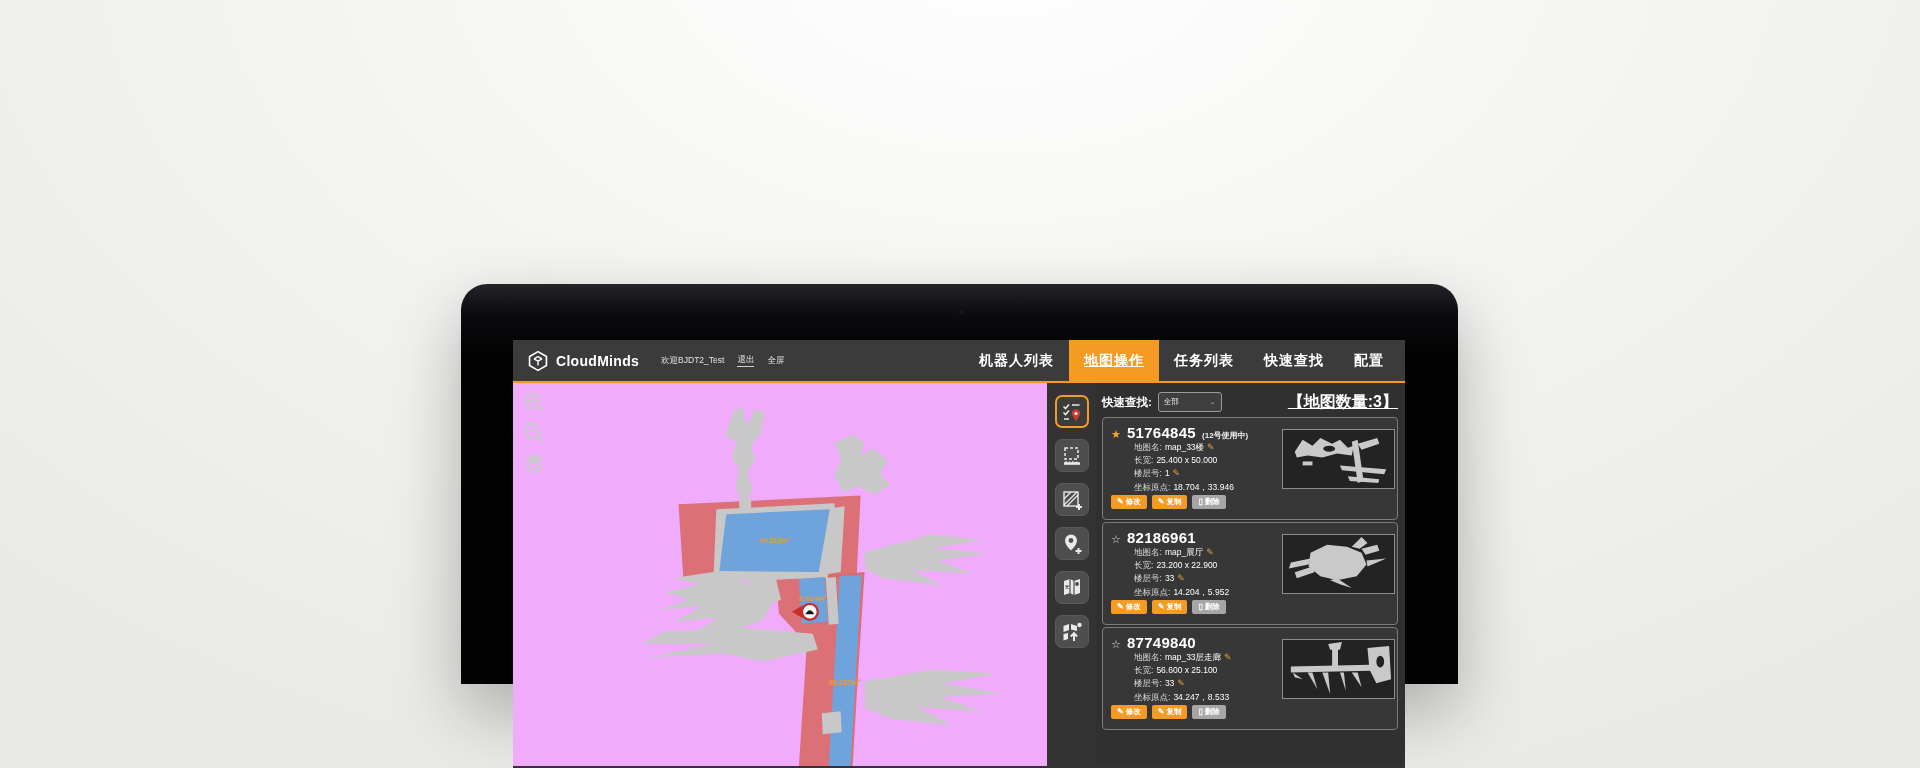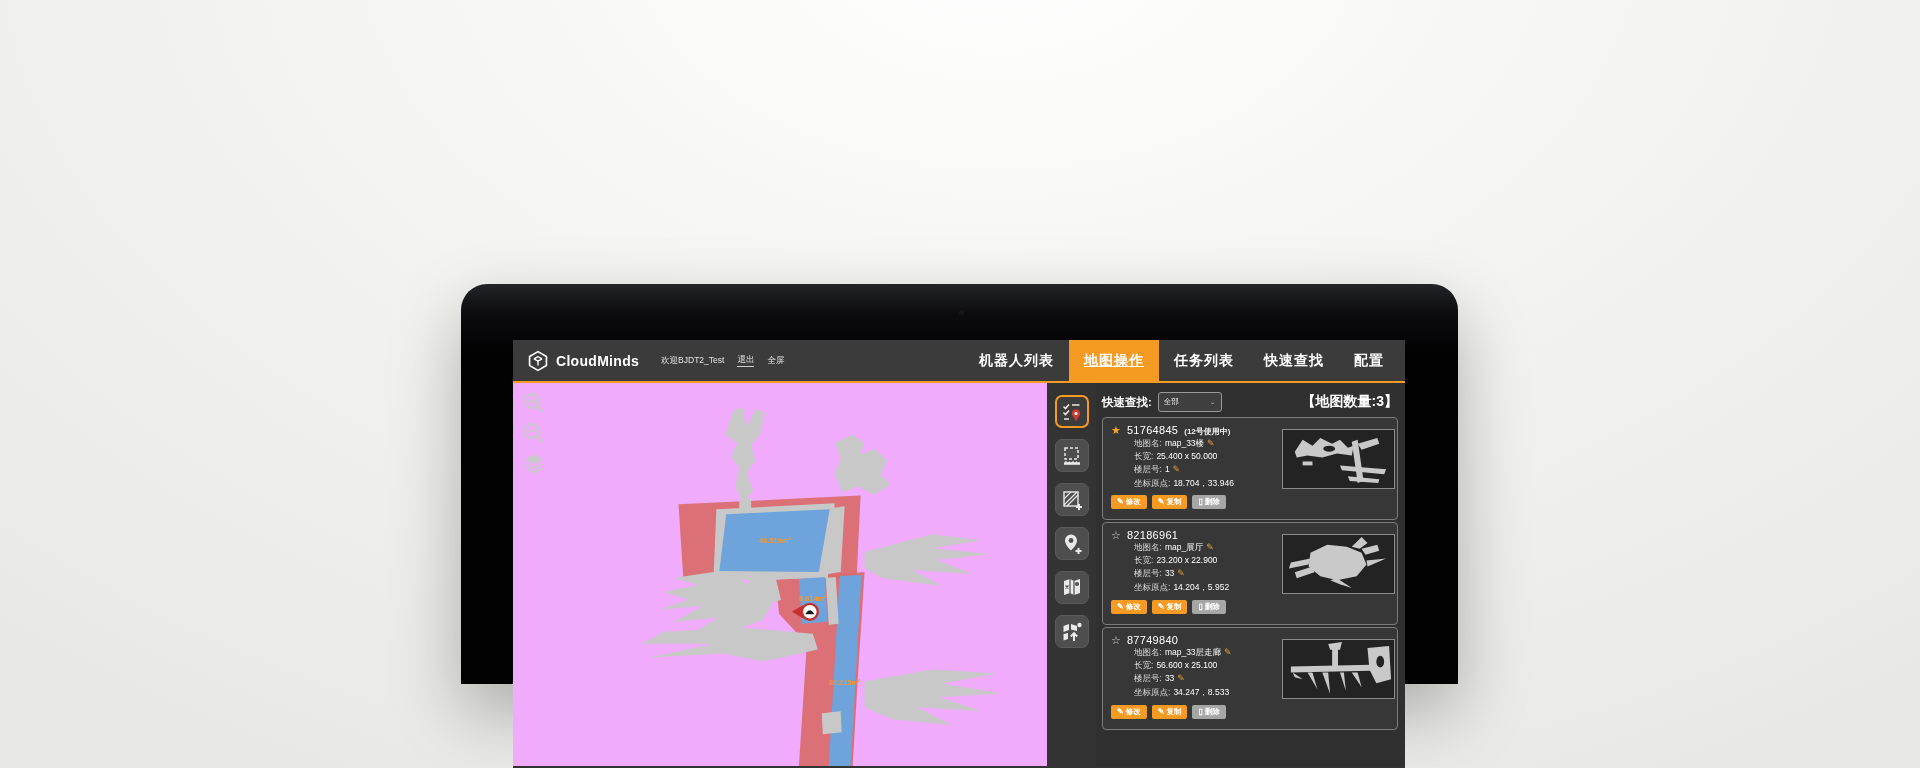--- a/index.html
+++ b/index.html
@@ -41,7 +41,7 @@
   .search-label { color:#fff; font-size:11.5px; font-weight:bold; }
   .dropdown { width:64px; height:16px; margin-left:6px; background:#3f3f3f; border:1px solid #9a9a9a; border-radius:3px; display:flex; align-items:center; padding:9px 5px; font-size:7.5px; color:#eee; cursor:pointer; }
   .dropdown .chev { margin-left:auto; color:#b5b5b5; font-size:8px; transform:scaleY(.8); }
-  .count-label { margin-left:auto; color:#fff; font-size:14px; font-weight:bold; }
+  .count-label { margin-left:auto; color:#fff; font-size:16px; font-weight:bold;text-decoration:underline; }
 
   .card { position:relative; height:103px; border:1px solid #7c7c7c; border-radius:4px; background:#373737; margin-bottom:2px; padding:6px 8px; }
   .card-title { display:flex; align-items:baseline; gap:6px; }

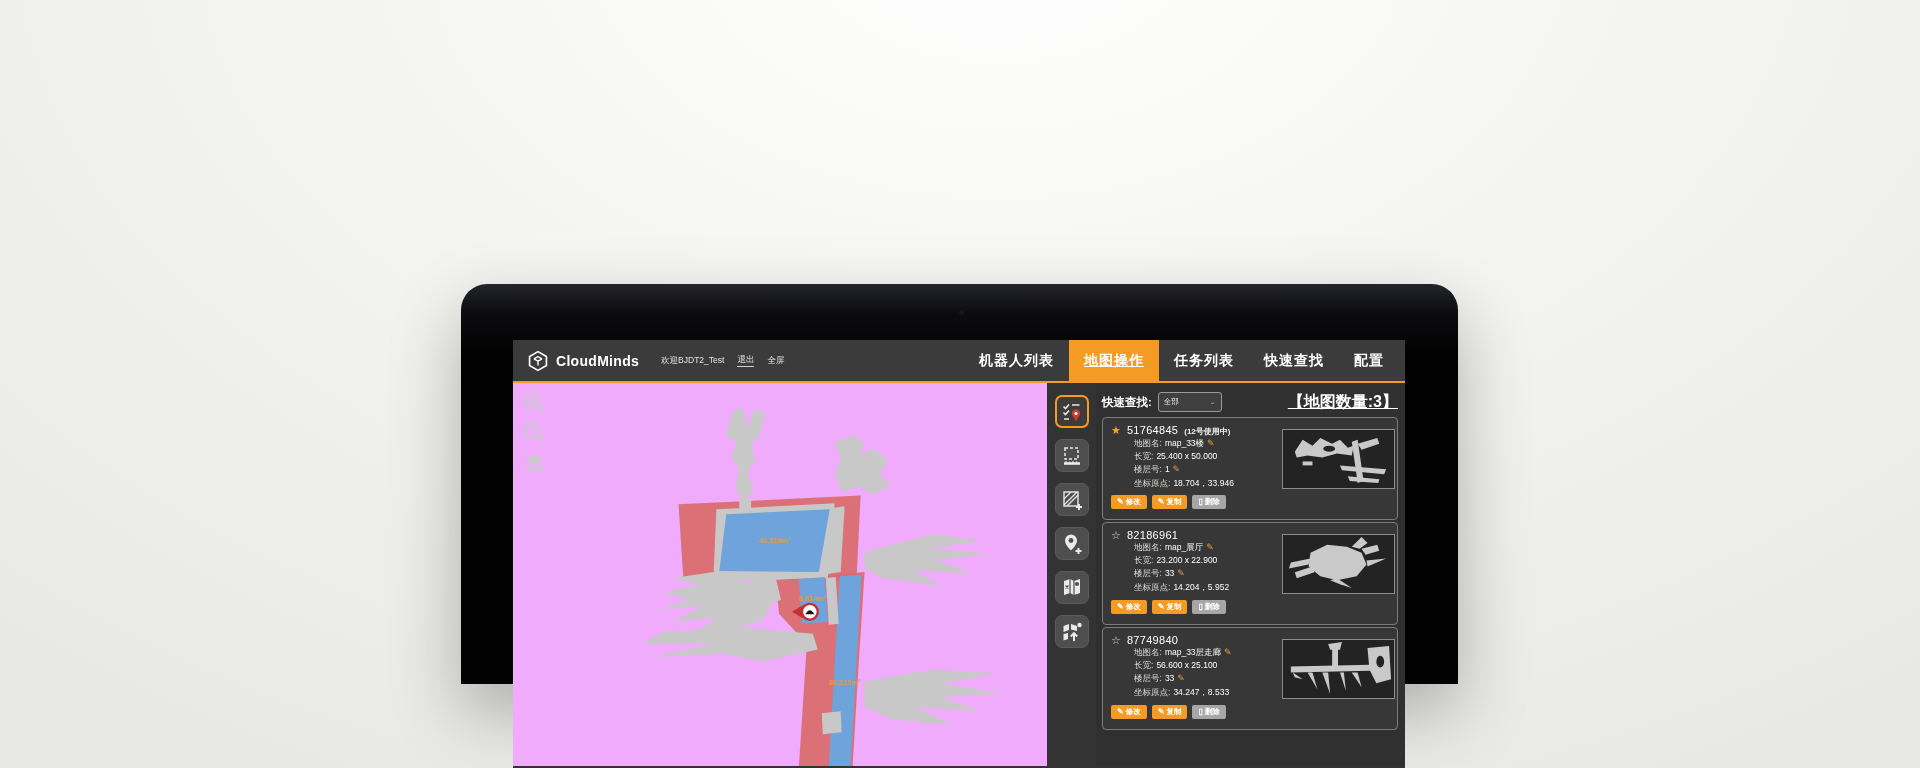--- a/index.html
+++ b/index.html
@@ -47,7 +47,7 @@
   .card-title { display:flex; align-items:baseline; gap:6px; }
   .star { font-size:11px; color:#cfcfcf; cursor:pointer; line-height:11px; }
   .star.fav { color:#F5A623; }
-  .cid { color:#fff; font-size:11px; font-weight:normal; letter-spacing:.3px; }
+  .cid { color:#fff; font-size:15px; font-weight:bold; letter-spacing:.3px; }
   .cnote { color:#f0f0f0; font-size:8px; font-weight:bold; }
   .field { font-size:8.5px; color:#dcdcdc; line-height:13.2px; padding-left:23px; white-space:nowrap; }
   .fval { color:#fff; margin-left:3px; }

